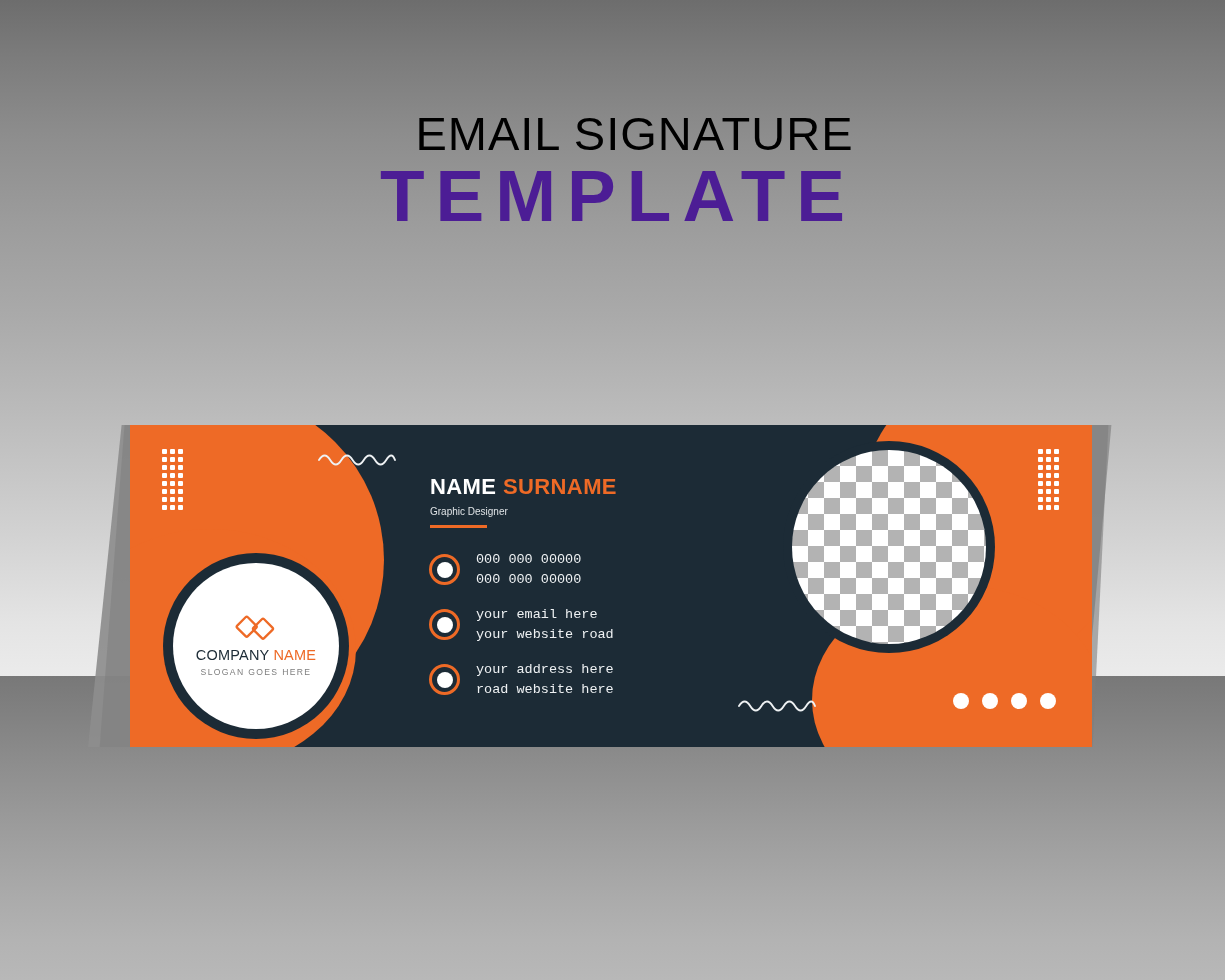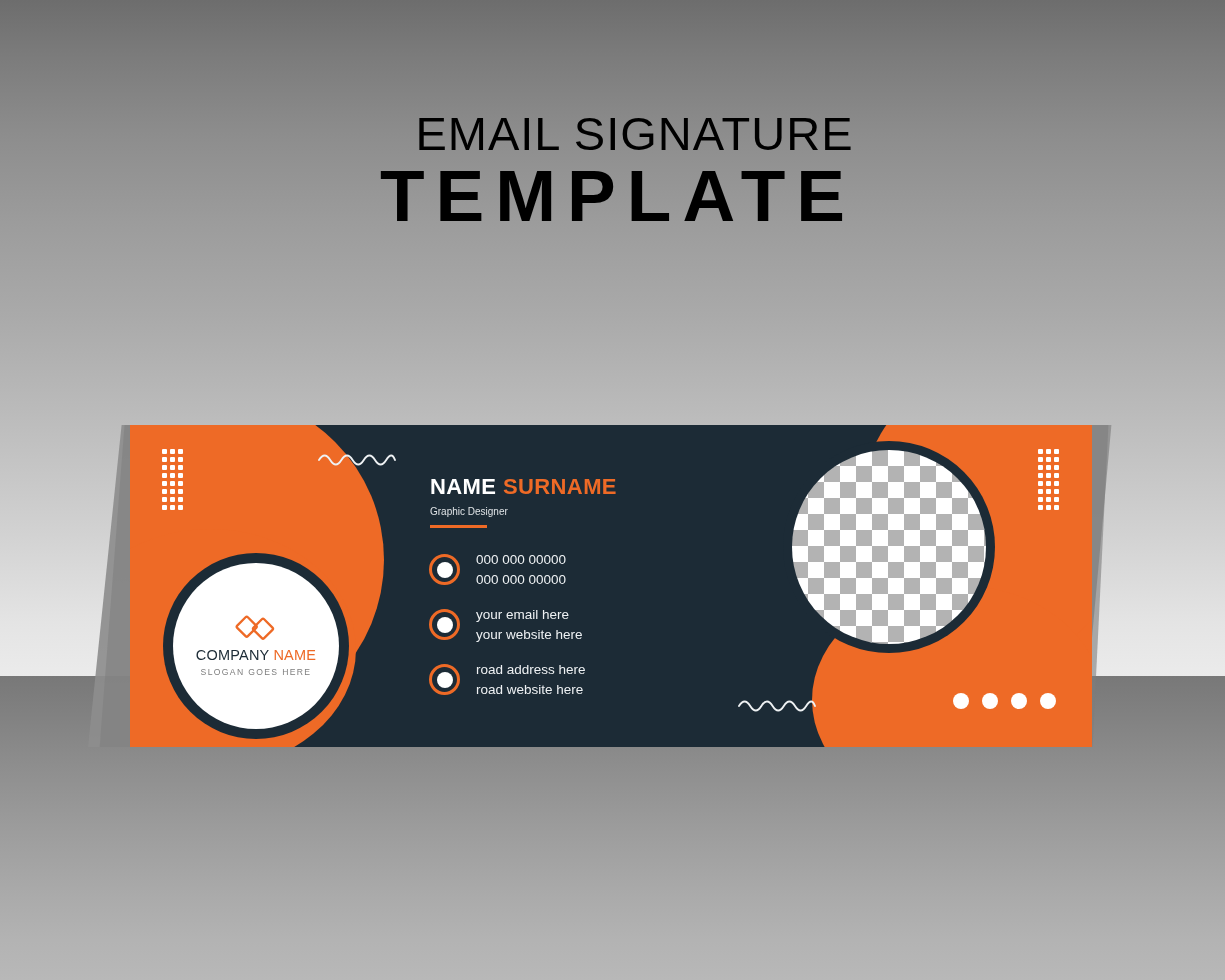--- a/index.html
+++ b/index.html
@@ -37,7 +37,7 @@
   }
   #heading .line2 {
     font-size:73px; font-weight:700; letter-spacing:11px;
-    color:#000000; line-height:1.08; display:block;
+    color:#4c1d95; line-height:1.08; display:block;
     padding-left:11px;
   }
 

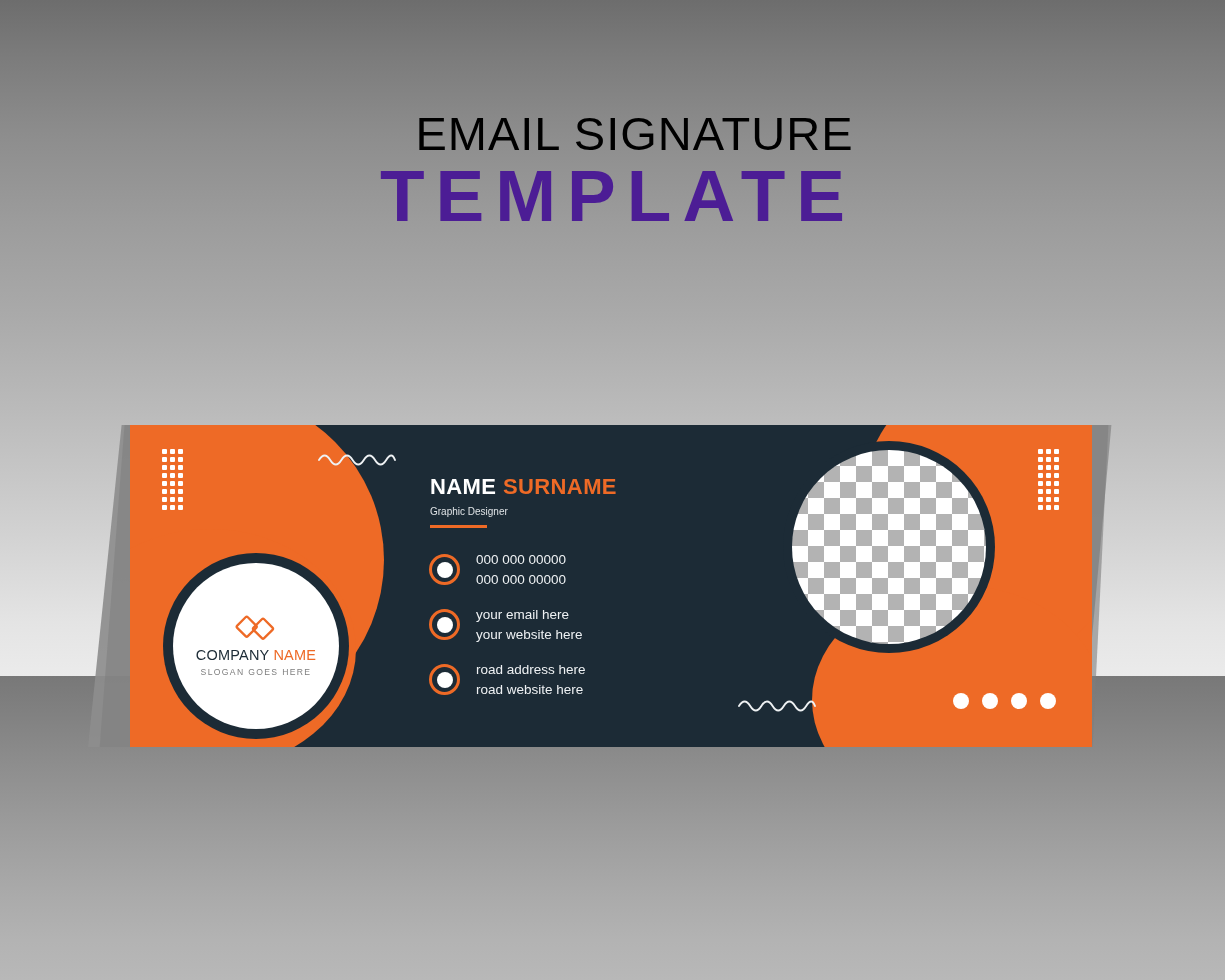--- a/index.html
+++ b/index.html
@@ -184,7 +184,7 @@
   }
   .contact-lines { margin-left:16px; }
   .contact-lines div {
-    font-size:13.5px; color:#eef1f3; line-height:1.45; white-space:nowrap;
+    font-size:13.5px; color:#eef1f3; line-height:1.45; white-space:nowrap;font-family:Liberation Mono, monospace;
   }
 
   

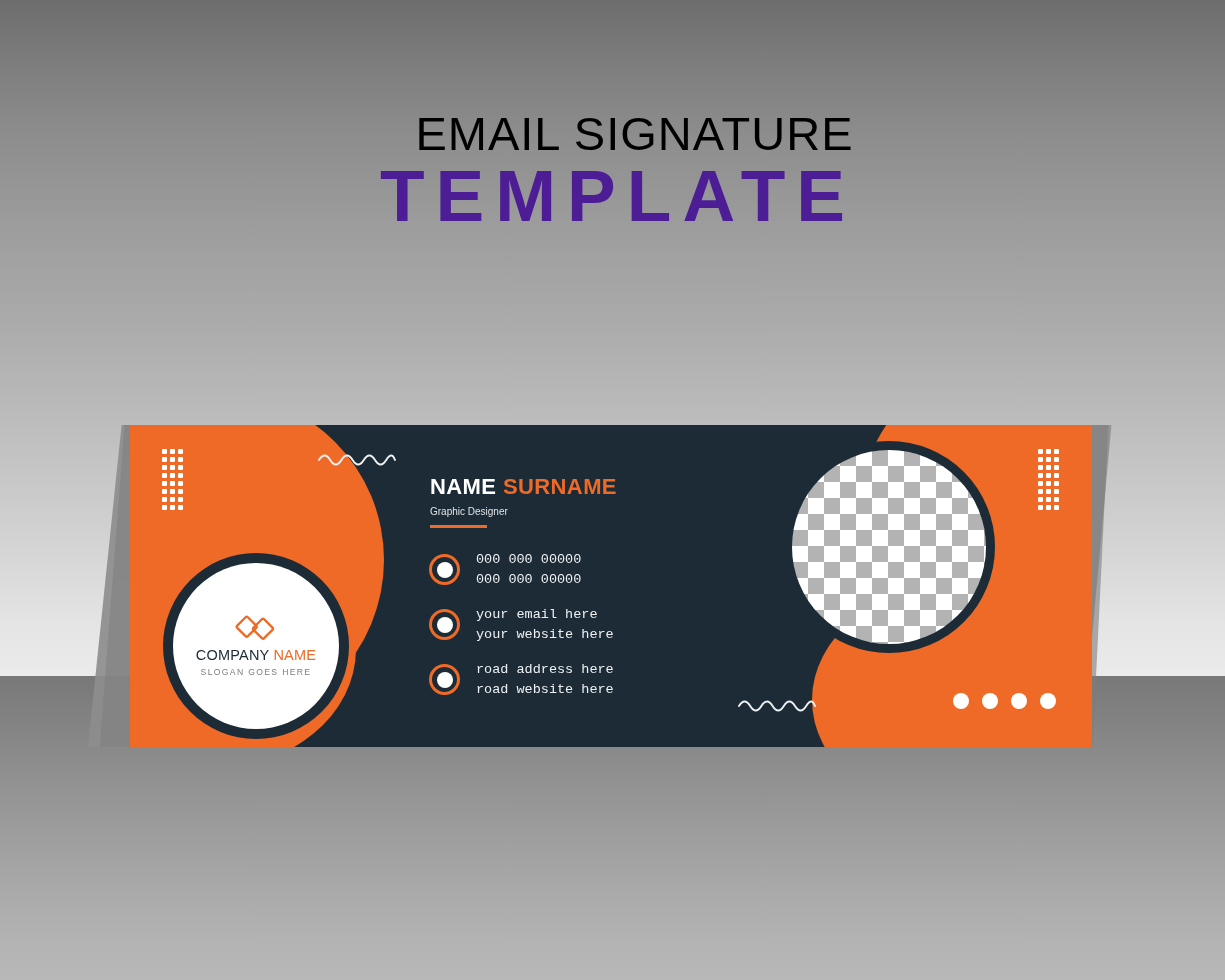--- a/index.html
+++ b/index.html
@@ -335,7 +335,7 @@
           </div>
         <div class="contact-lines">
           <div>your email here</div>
-          <div>your website here</div>
+          <div>your website road</div>
         </div>
       </div>
 

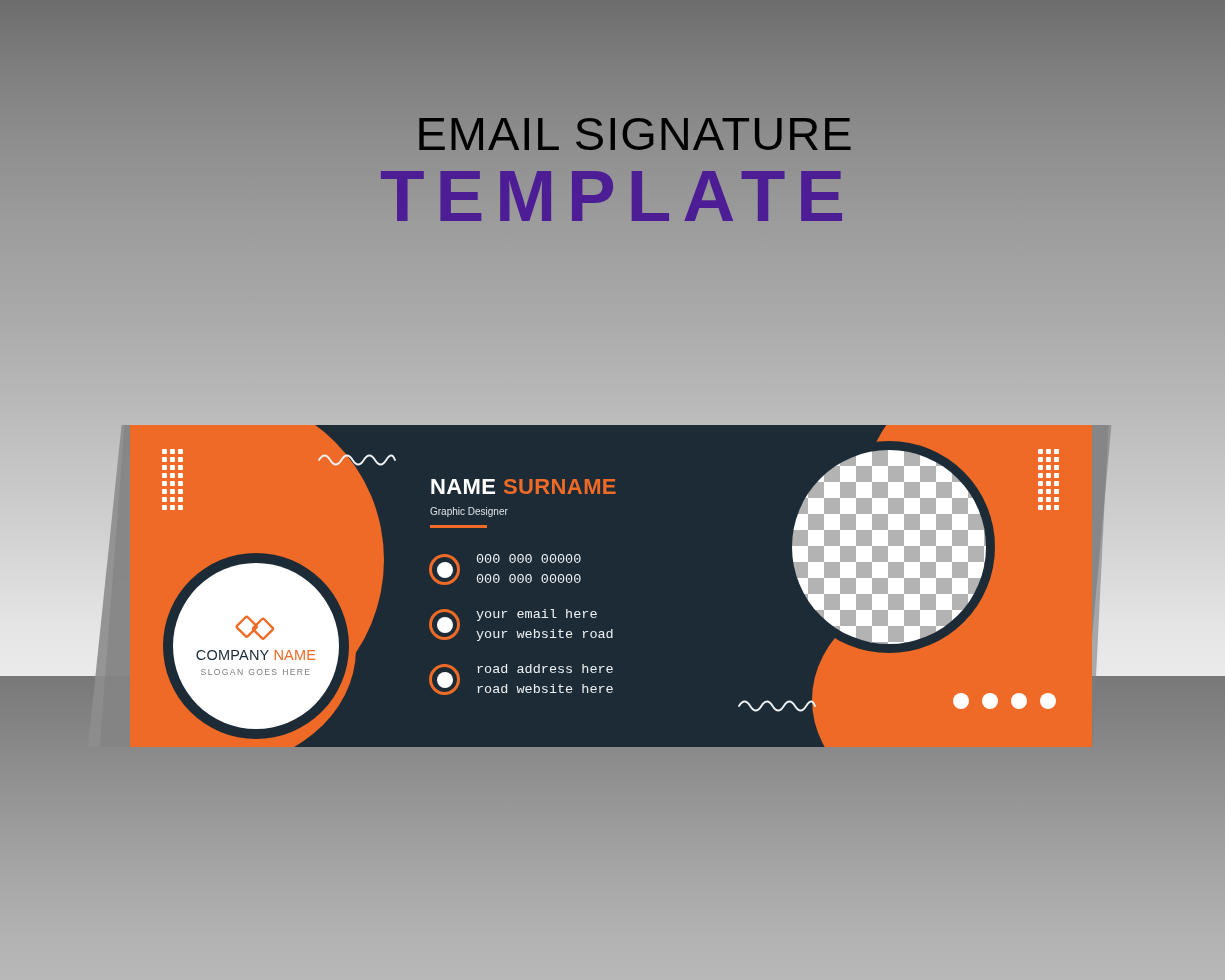--- a/index.html
+++ b/index.html
@@ -344,7 +344,7 @@
             <span></span>
           </div>
         <div class="contact-lines">
-          <div>road address here</div>
+          <div>your address here</div>
           <div>road website here</div>
         </div>
       </div>

